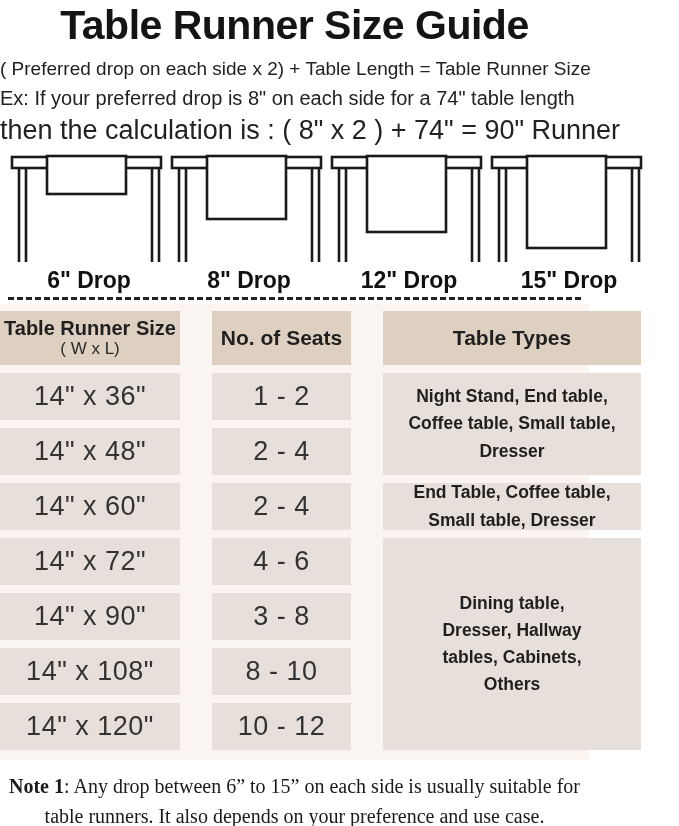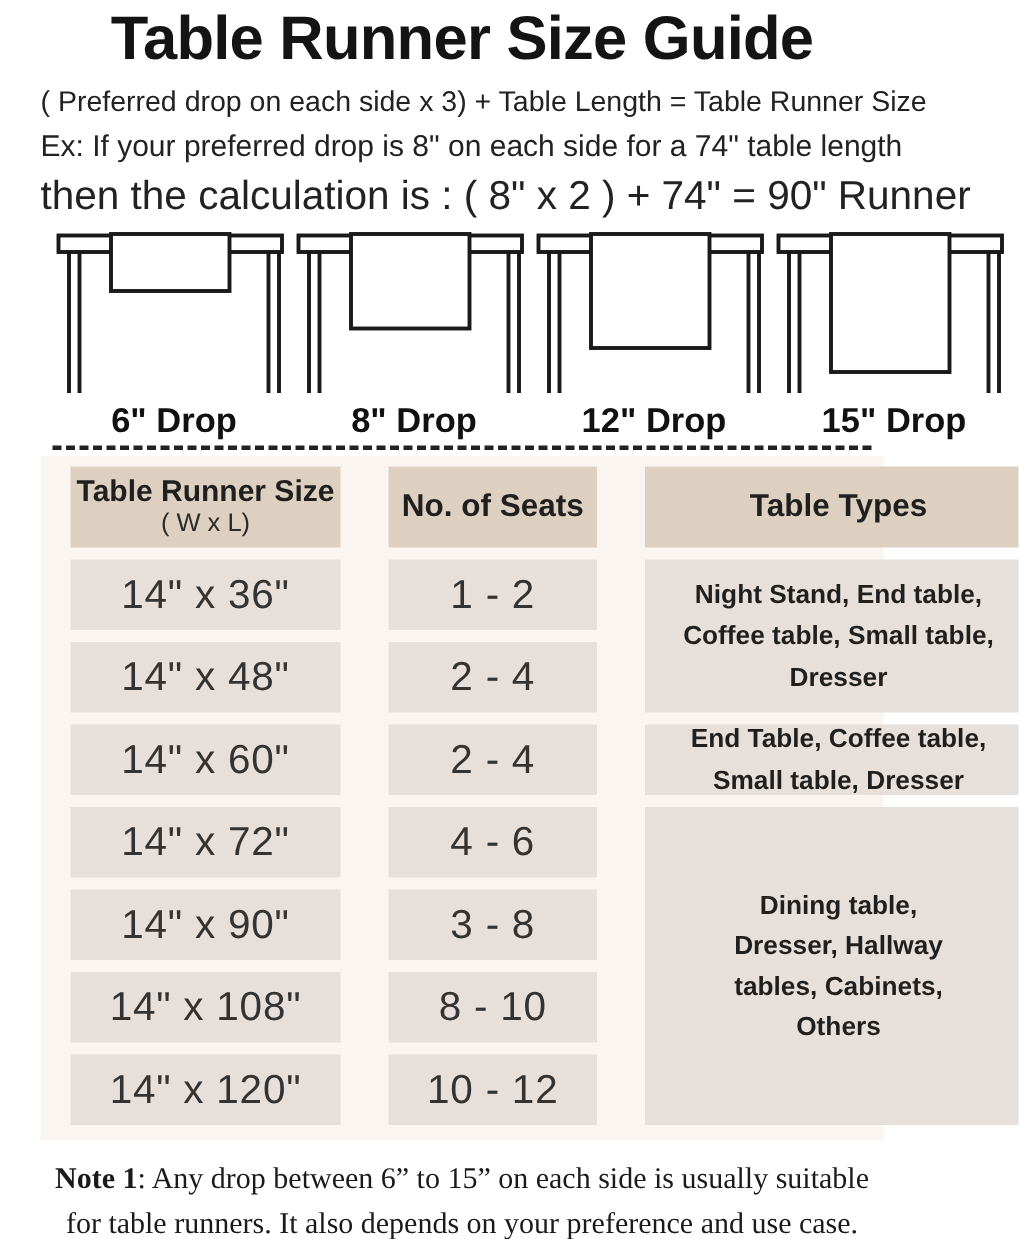--- a/index.html
+++ b/index.html
@@ -13,7 +13,7 @@
     width:679px;height:826px;overflow:hidden;background:#ffffff;
     font-family:"Liberation Sans", sans-serif;color:var(--ink);
   }
-  .page{width:589px;height:826px;position:relative;padding-left:27px;}
+  .page{width:589px;height:826px;position:relative;}
 
   
   .title{

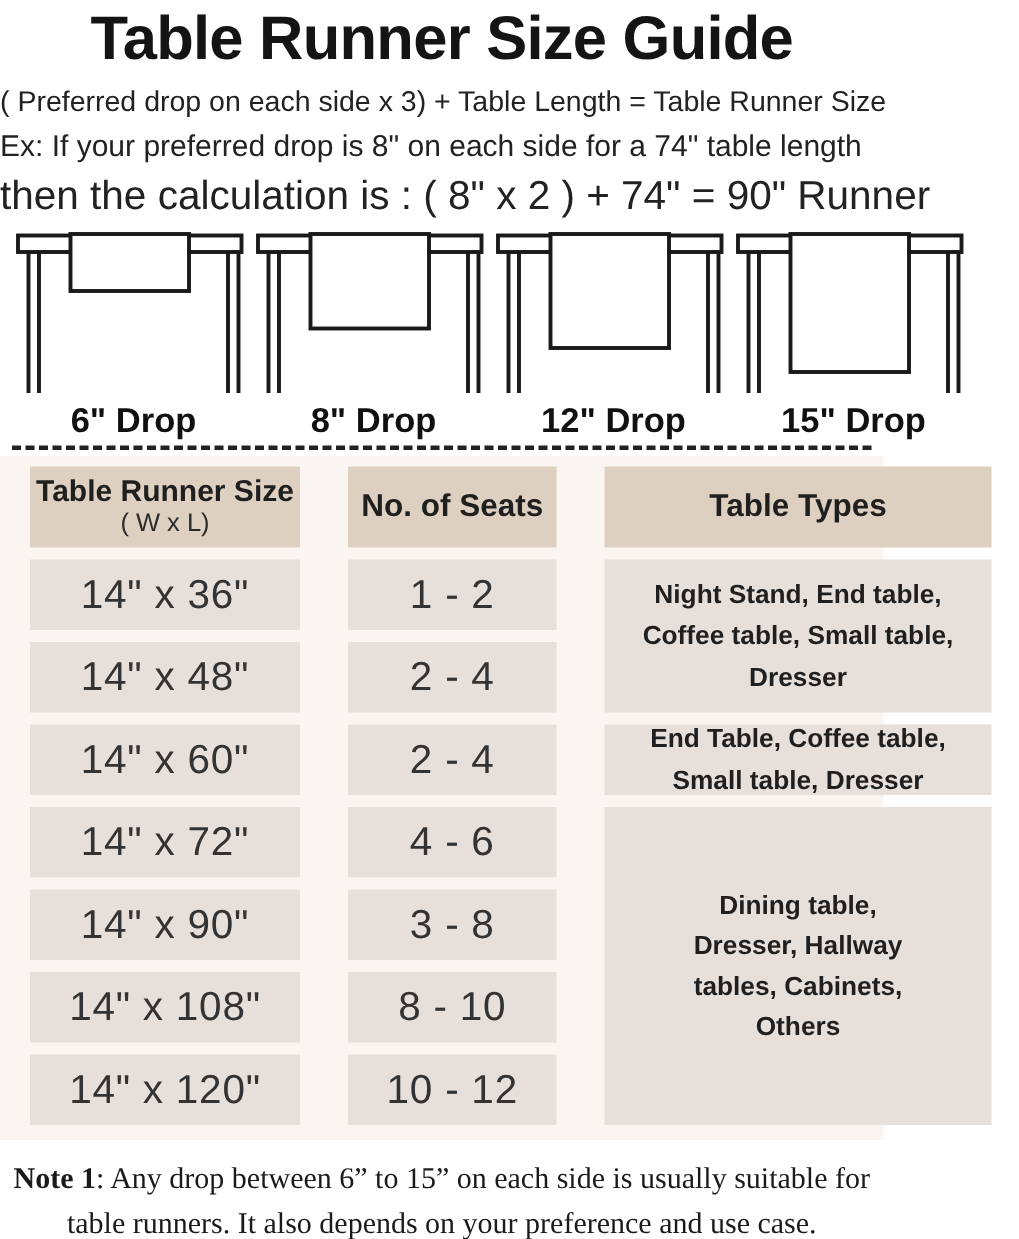--- a/index.html
+++ b/index.html
@@ -85,7 +85,7 @@
 <div class="page">
 
   <div class="title">Table Runner Size Guide</div>
-  <div class="formula">( Preferred drop on each side x 3) + Table Length = Table Runner Size</div>
+  <div class="formula">( Preferred drop on each side x 2) + Table Length = Table Runner Size</div>
   <div class="example-1">Ex: If your preferred drop is 8" on each side for a 74" table length</div>
   <div class="example-2">then the calculation is : ( 8" x 2 ) + 74" = 90" Runner</div>
 

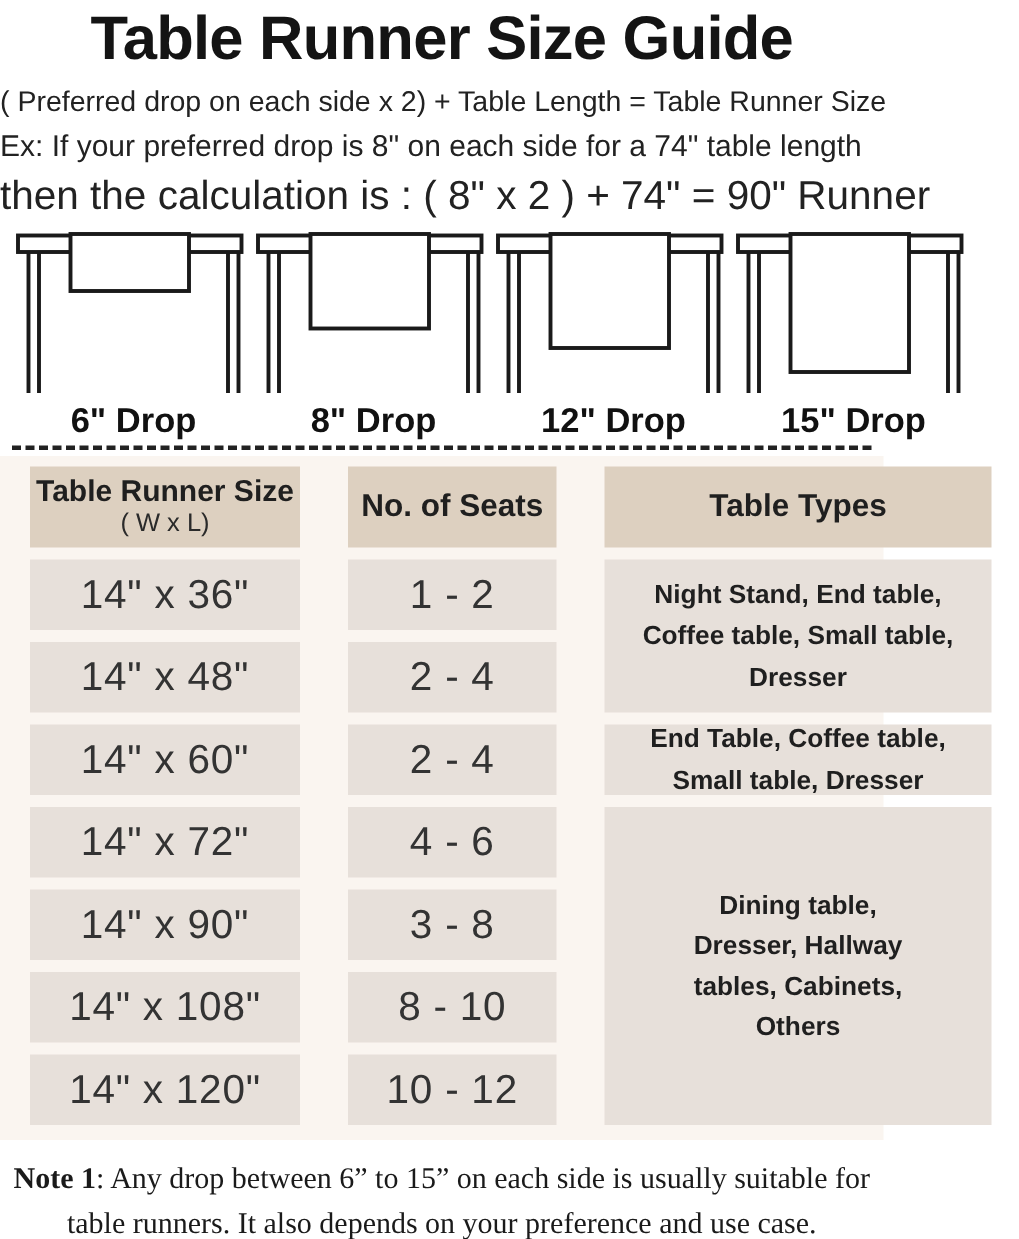--- a/index.html
+++ b/index.html
@@ -46,7 +46,6 @@
     padding:7px 0 10px 0;
   }
   .grid{
-    margin-left:20px;
     display:grid;
     grid-template-columns:180px 139px 258px;
     column-gap:32px;

